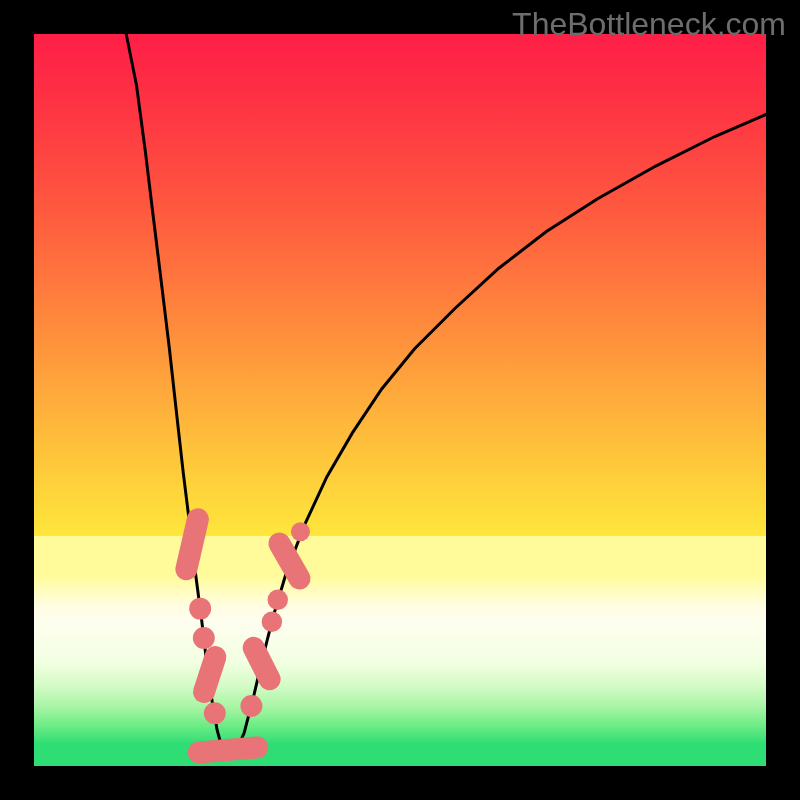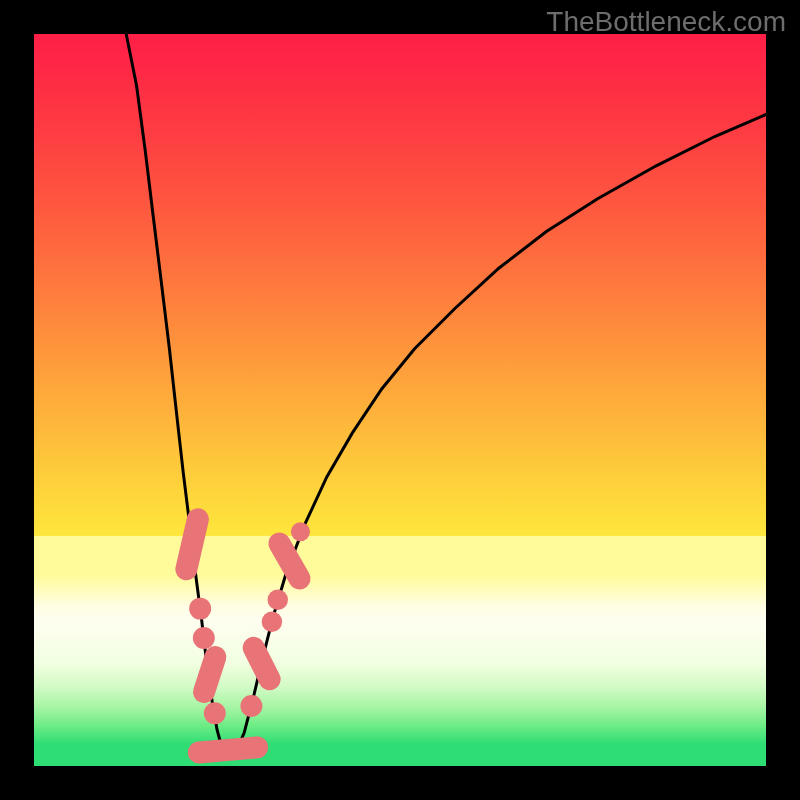--- a/index.html
+++ b/index.html
@@ -24,7 +24,7 @@
     top: 6px;
     right: 14px;
     color: #6d6d6d;
-    font-size: 28px;
+    font-size: 32px;
     letter-spacing: 0px;
     font-weight: 500;
   }

